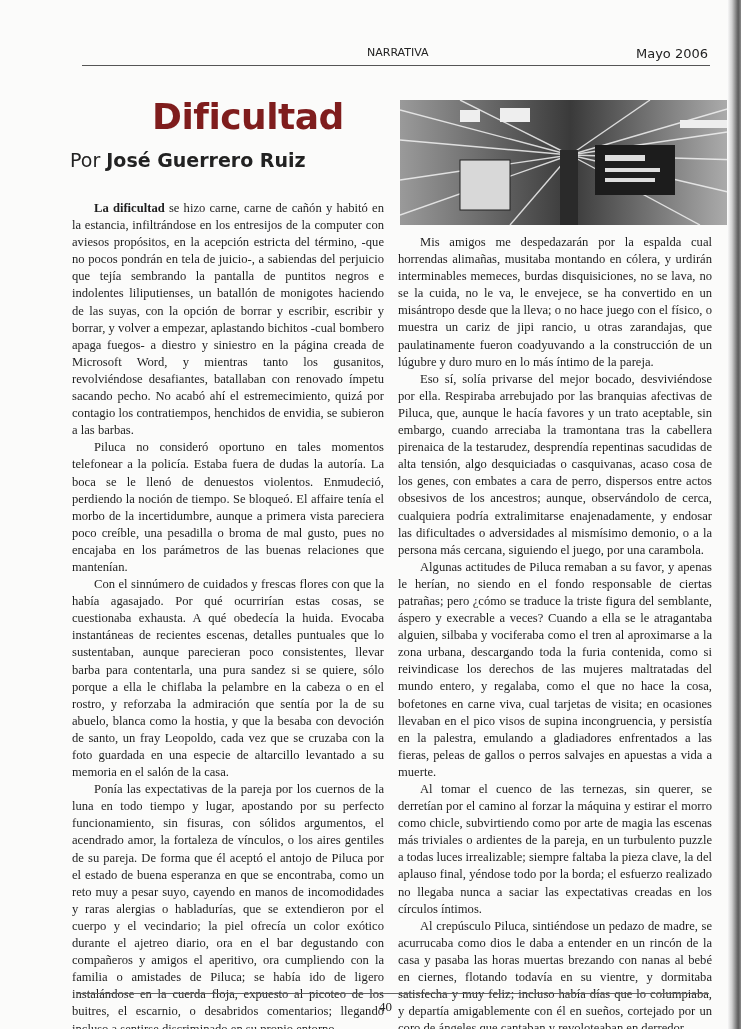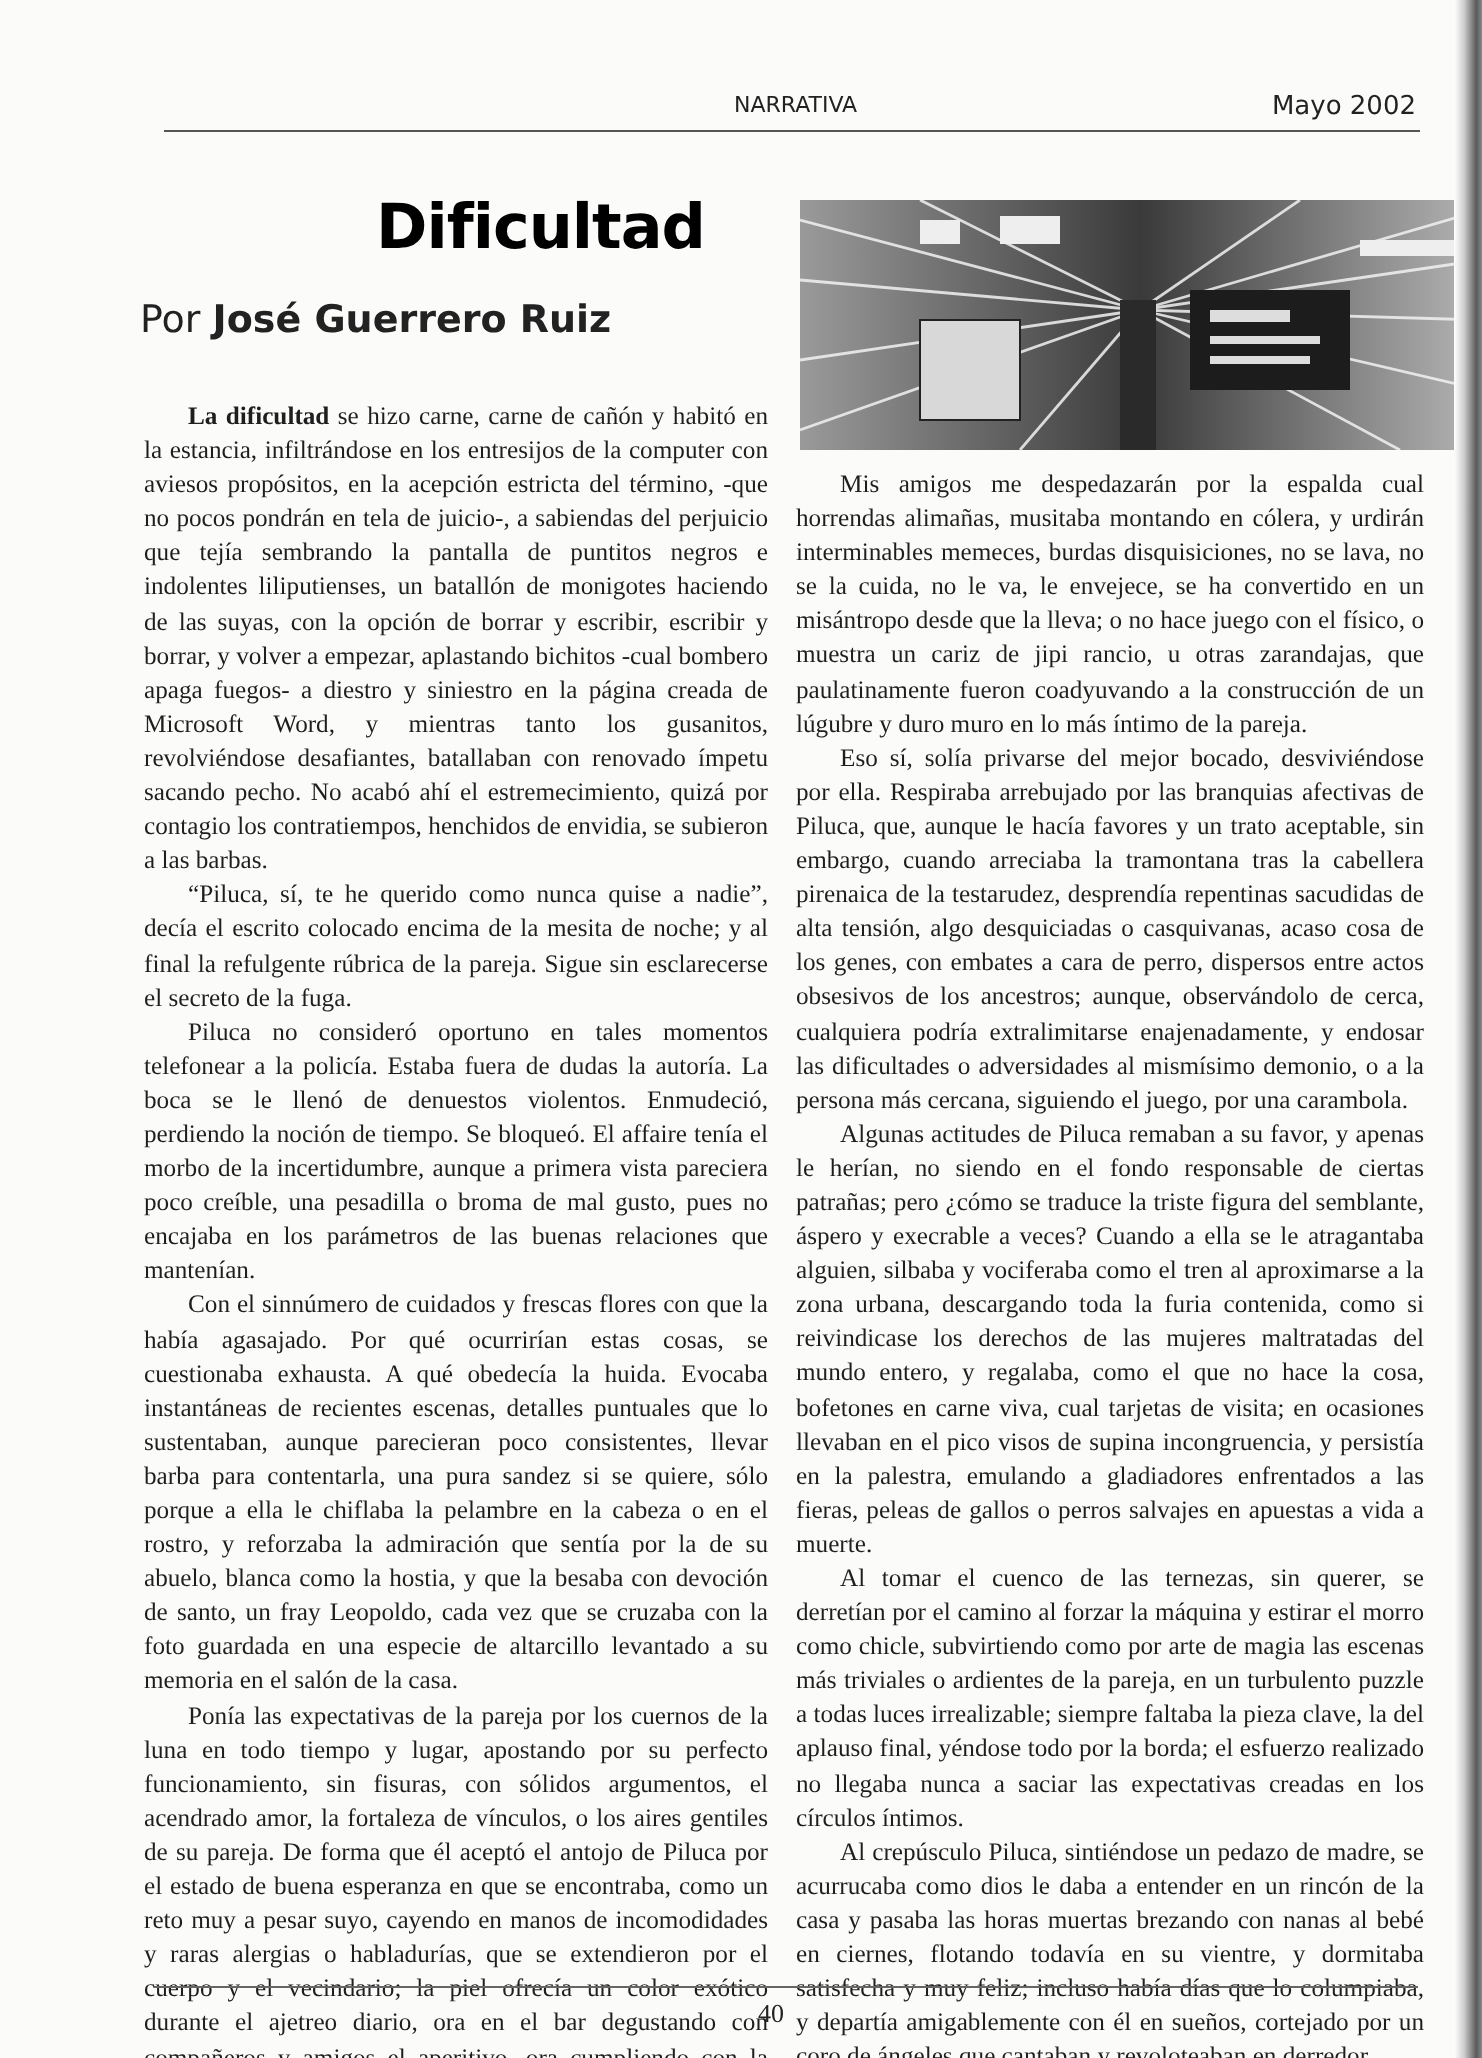--- a/index.html
+++ b/index.html
@@ -74,7 +74,7 @@
 
 <div class="header">
   <div class="section-label">NARRATIVA</div>
-  <div class="issue-date">Mayo 2002</div>
+  <div class="issue-date">Mayo 2006</div>
 </div>
 <div class="header-rule"></div>
 

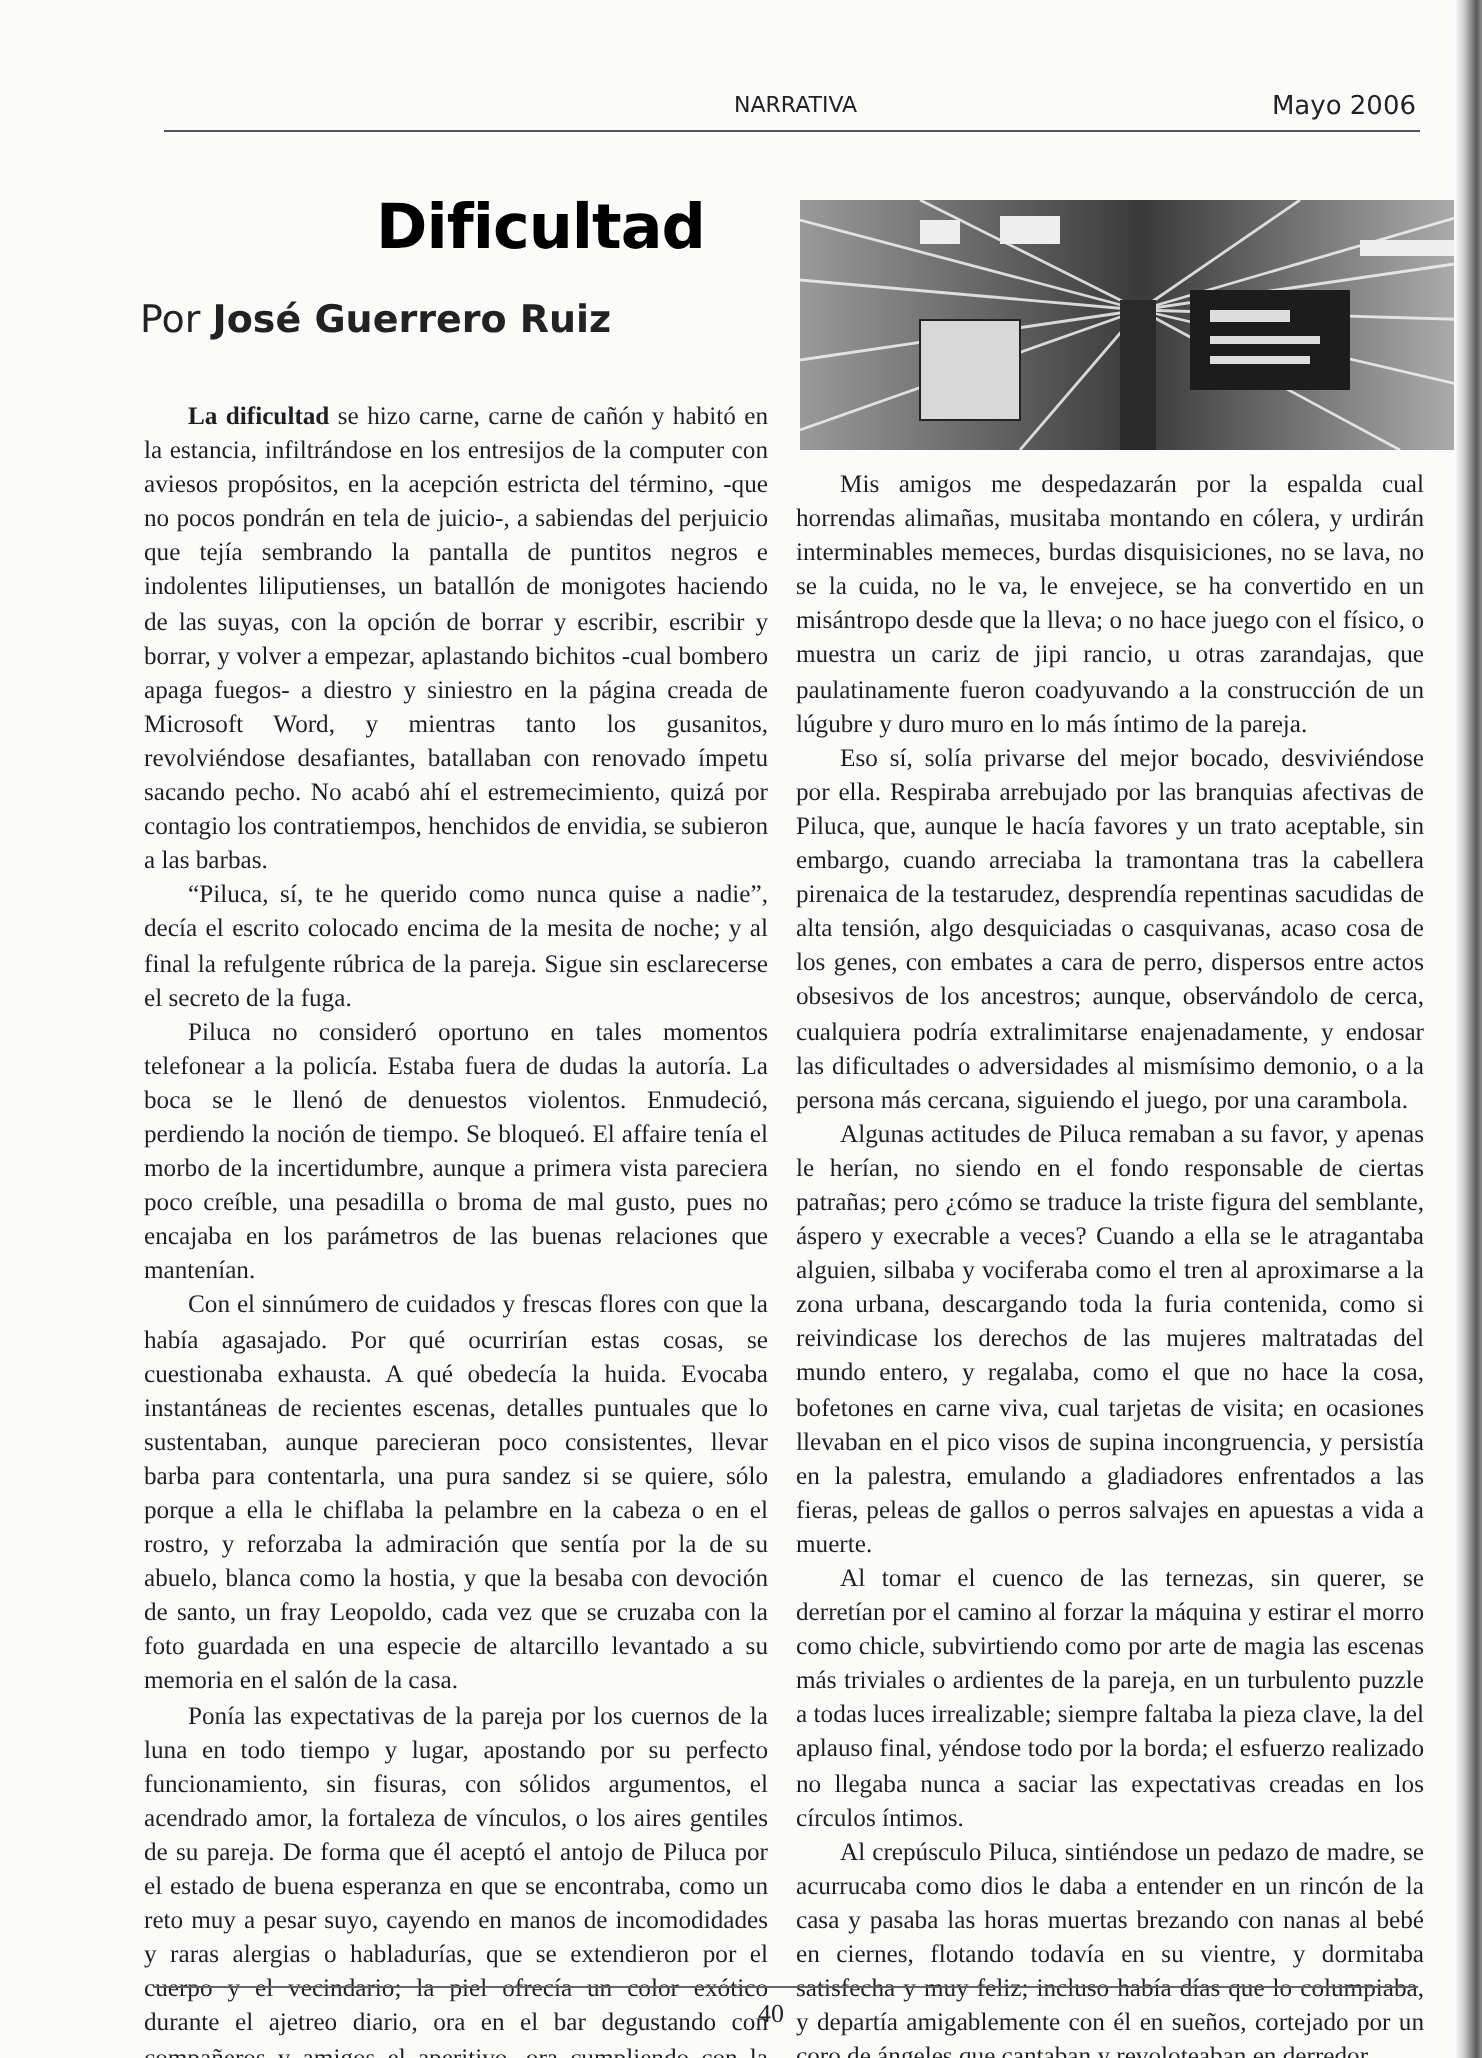--- a/index.html
+++ b/index.html
@@ -41,7 +41,7 @@
   .title {
     position: absolute; left: 152px; top: 96px;
     font-family: "DejaVu Sans", sans-serif; font-weight: bold;
-    font-size: 31px; letter-spacing: -0.5px; color: #000000; margin-left: 36px;
+    font-size: 36px; letter-spacing: -0.5px; color: #7f1d1d;
   }
   .byline {
     position: absolute; left: 70px; top: 149px;

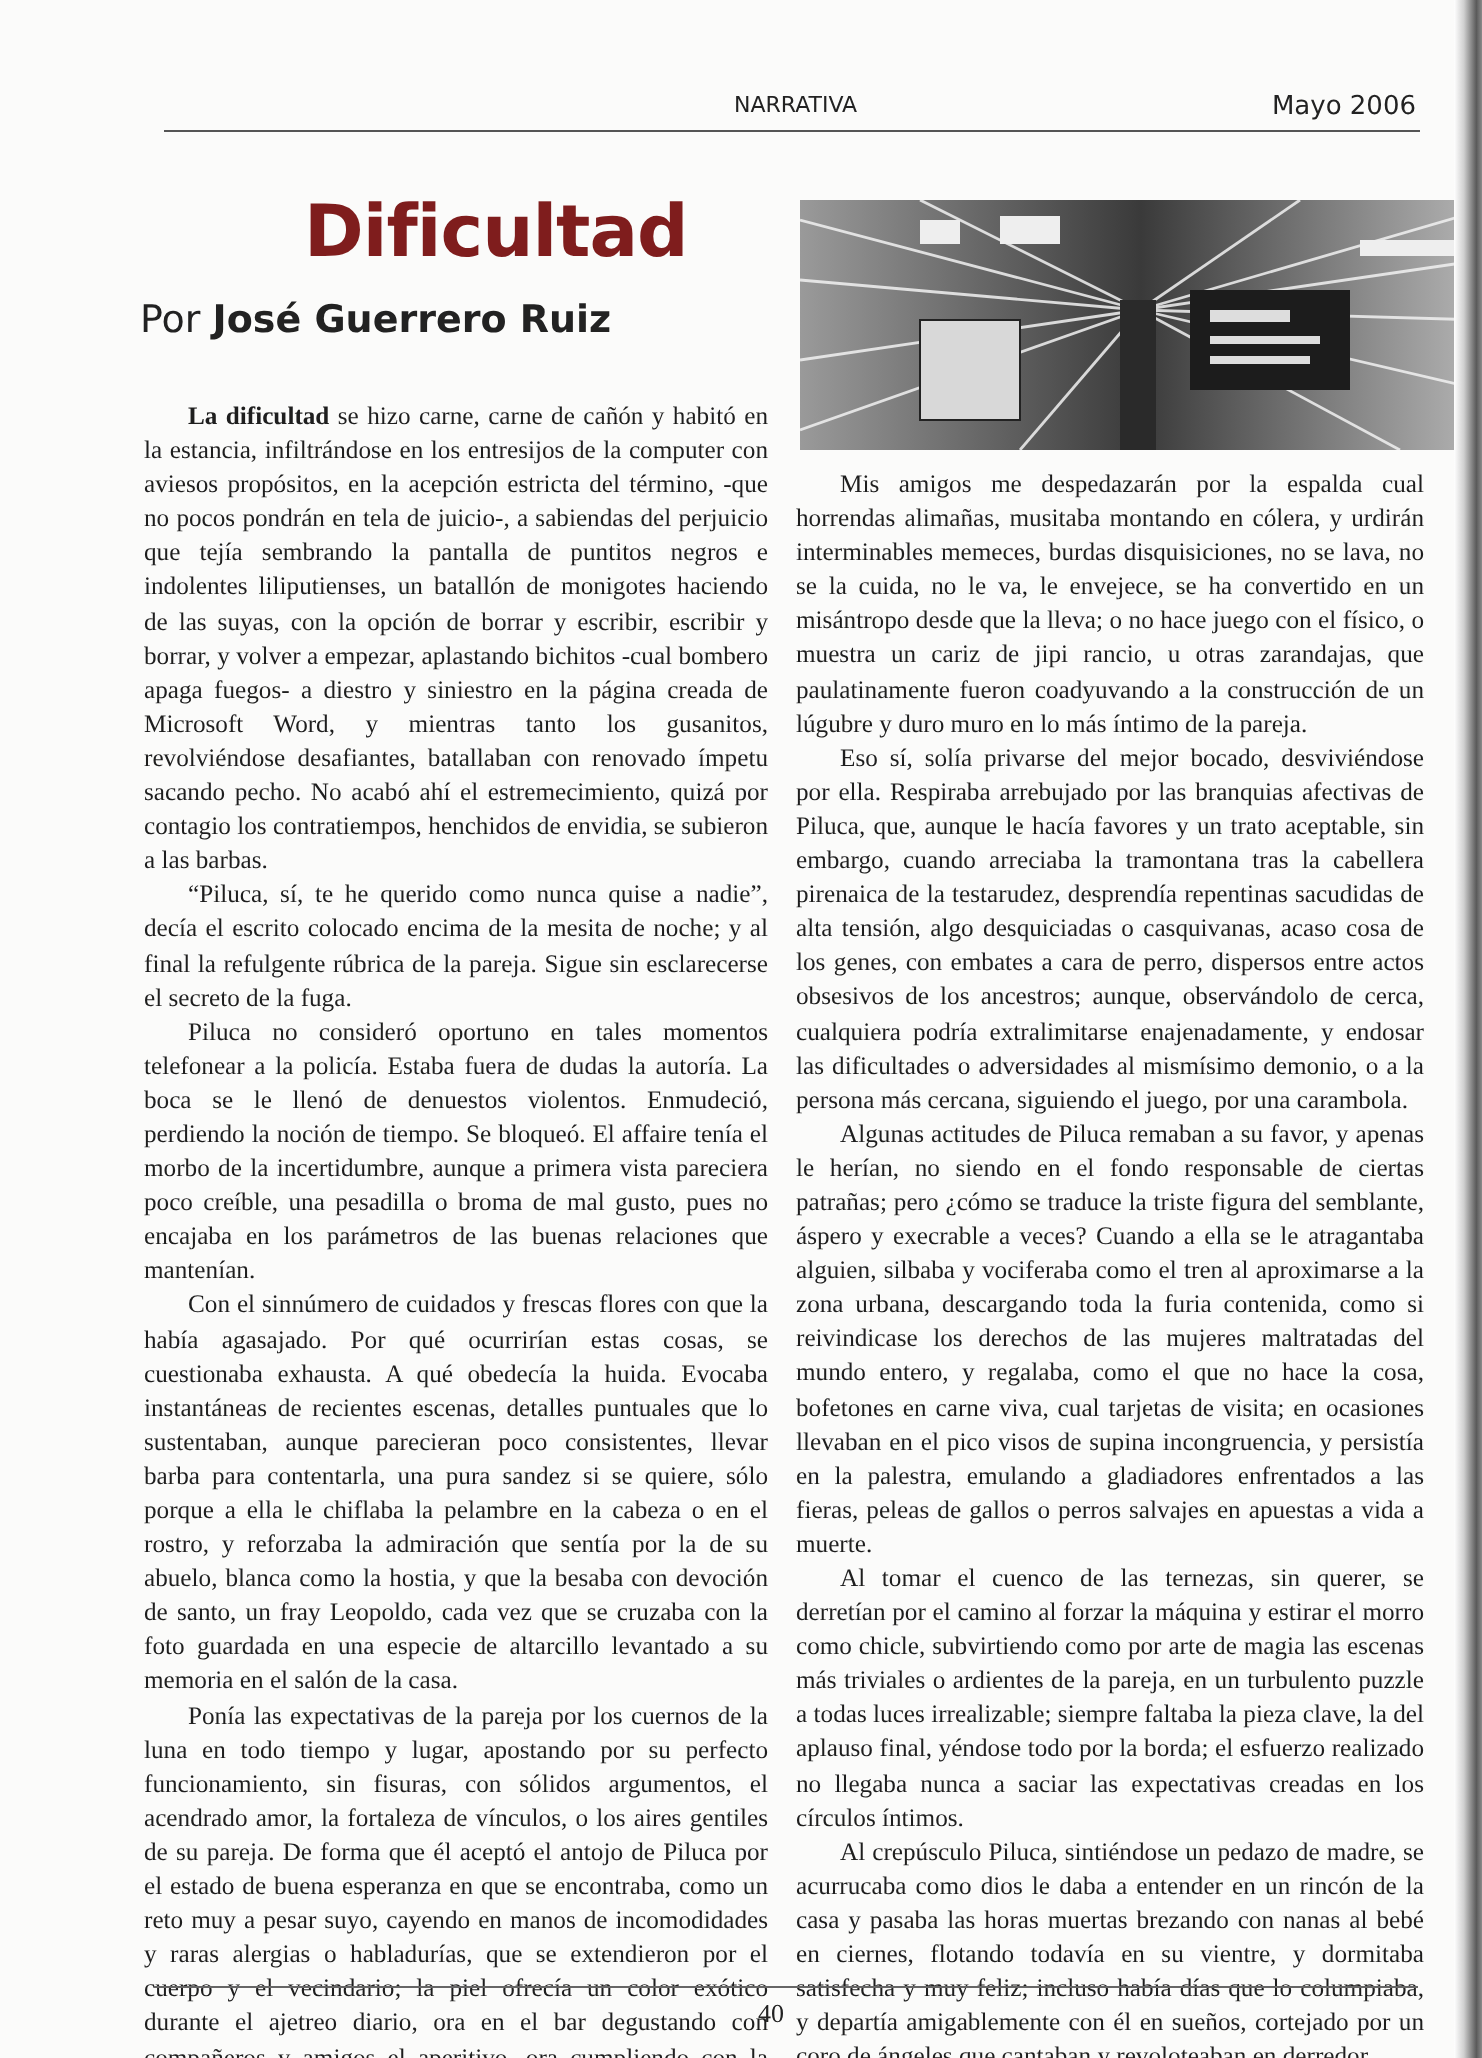--- a/index.html
+++ b/index.html
@@ -123,7 +123,6 @@
 
 <div class="column col-left">
   <p><span class="lead-bold">La dificultad</span><span> se hizo carne, carne de cañón y habitó en la estancia, infiltrándose en los entresijos de la computer con aviesos propósitos, en la acepción estricta del término, -que no pocos pondrán en tela de juicio-, a sabiendas del perjuicio que tejía sembrando la pantalla de puntitos negros e indolentes liliputienses, un batallón de monigotes haciendo de las suyas, con la opción de borrar y escribir, escribir y borrar, y volver a empezar, aplastando bichitos -cual bombero apaga fuegos- a diestro y siniestro en la página creada de Microsoft Word, y mientras tanto los gusanitos, revolviéndose desafiantes, batallaban con renovado ímpetu sacando pecho. No acabó ahí el estremecimiento, quizá por contagio los contratiempos, henchidos de envidia, se subieron a las barbas.</span></p>
-  <p>“Piluca, sí, te he querido como nunca quise a nadie”, decía el escrito colocado encima de la mesita de noche; y al final la refulgente rúbrica de la pareja. Sigue sin esclarecerse el secreto de la fuga.</p>
   <p>Piluca no consideró oportuno en tales momentos telefonear a la policía. Estaba fuera de dudas la autoría. La boca se le llenó de denuestos violentos. Enmudeció, perdiendo la noción de tiempo. Se bloqueó. El affaire tenía el morbo de la incertidumbre, aunque a primera vista pareciera poco creíble, una pesadilla o broma de mal gusto, pues no encajaba en los parámetros de las buenas relaciones que mantenían.</p>
   <p>Con el sinnúmero de cuidados y frescas flores con que la había agasajado. Por qué ocurrirían estas cosas, se cuestionaba exhausta. A qué obedecía la huida. Evocaba instantáneas de recientes escenas, detalles puntuales que lo sustentaban, aunque parecieran poco consistentes, llevar barba para contentarla, una pura sandez si se quiere, sólo porque a ella le chiflaba la pelambre en la cabeza o en el rostro, y reforzaba la admiración que sentía por la de su abuelo, blanca como la hostia, y que la besaba con devoción de santo, un fray Leopoldo, cada vez que se cruzaba con la foto guardada en una especie de altarcillo levantado a su memoria en el salón de la casa.</p>
   <p>Ponía las expectativas de la pareja por los cuernos de la luna en todo tiempo y lugar, apostando por su perfecto funcionamiento, sin fisuras, con sólidos argumentos, el acendrado amor, la fortaleza de vínculos, o los aires gentiles de su pareja. De forma que él aceptó el antojo de Piluca por el estado de buena esperanza en que se encontraba, como un reto muy a pesar suyo, cayendo en manos de incomodidades y raras alergias o habladurías, que se extendieron por el cuerpo y el vecindario; la piel ofrecía un color exótico durante el ajetreo diario, ora en el bar degustando con compañeros y amigos el aperitivo, ora cumpliendo con la familia o amistades de Piluca; se había ido de ligero instalándose en la cuerda floja, expuesto al picoteo de los buitres, el escarnio, o desabridos comentarios; llegando incluso a sentirse discriminado en su propio entorno.</p>

